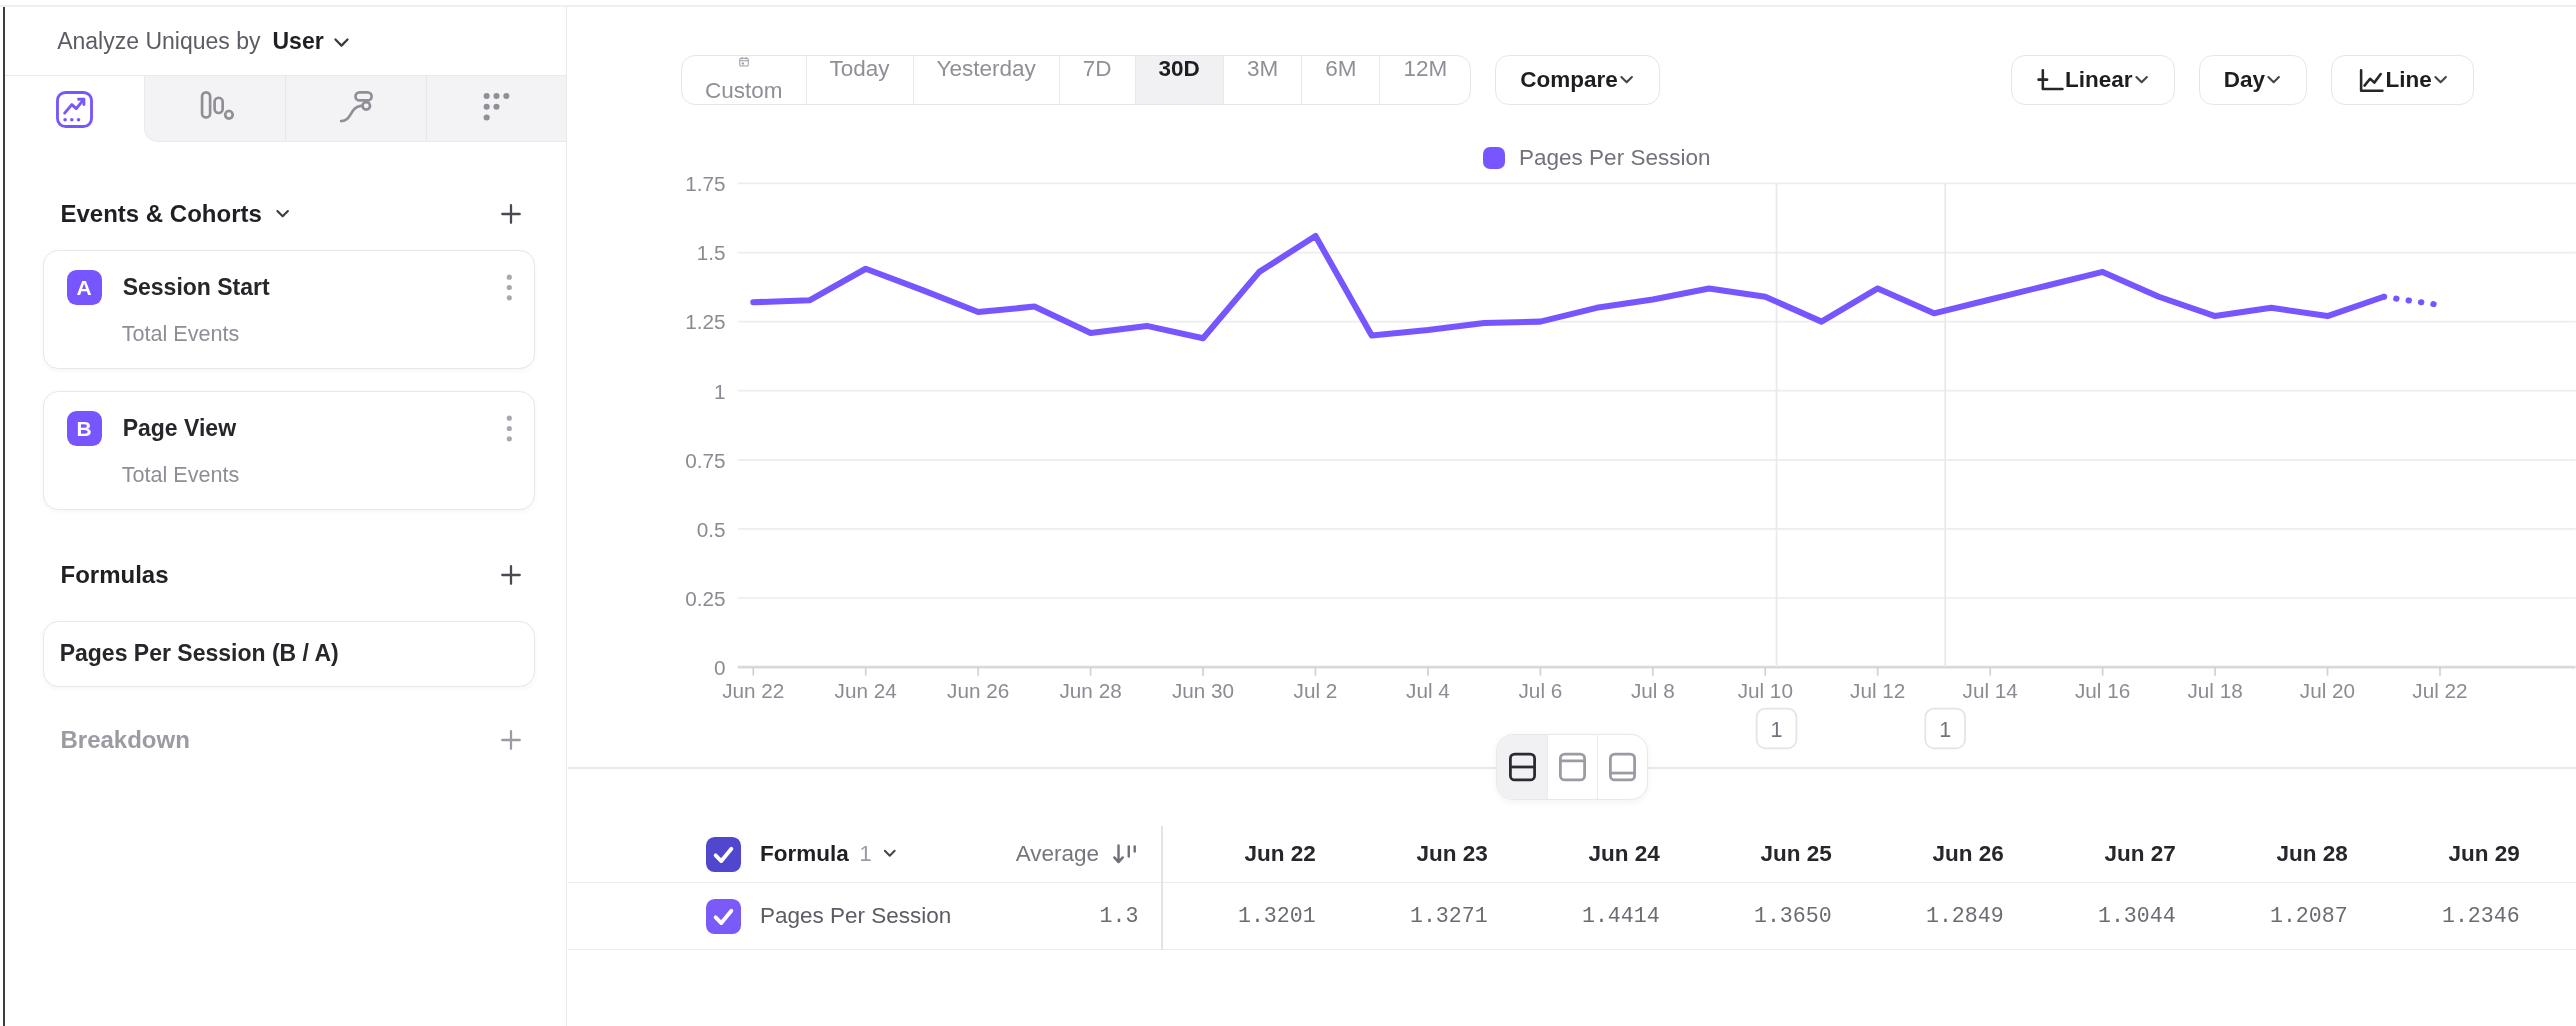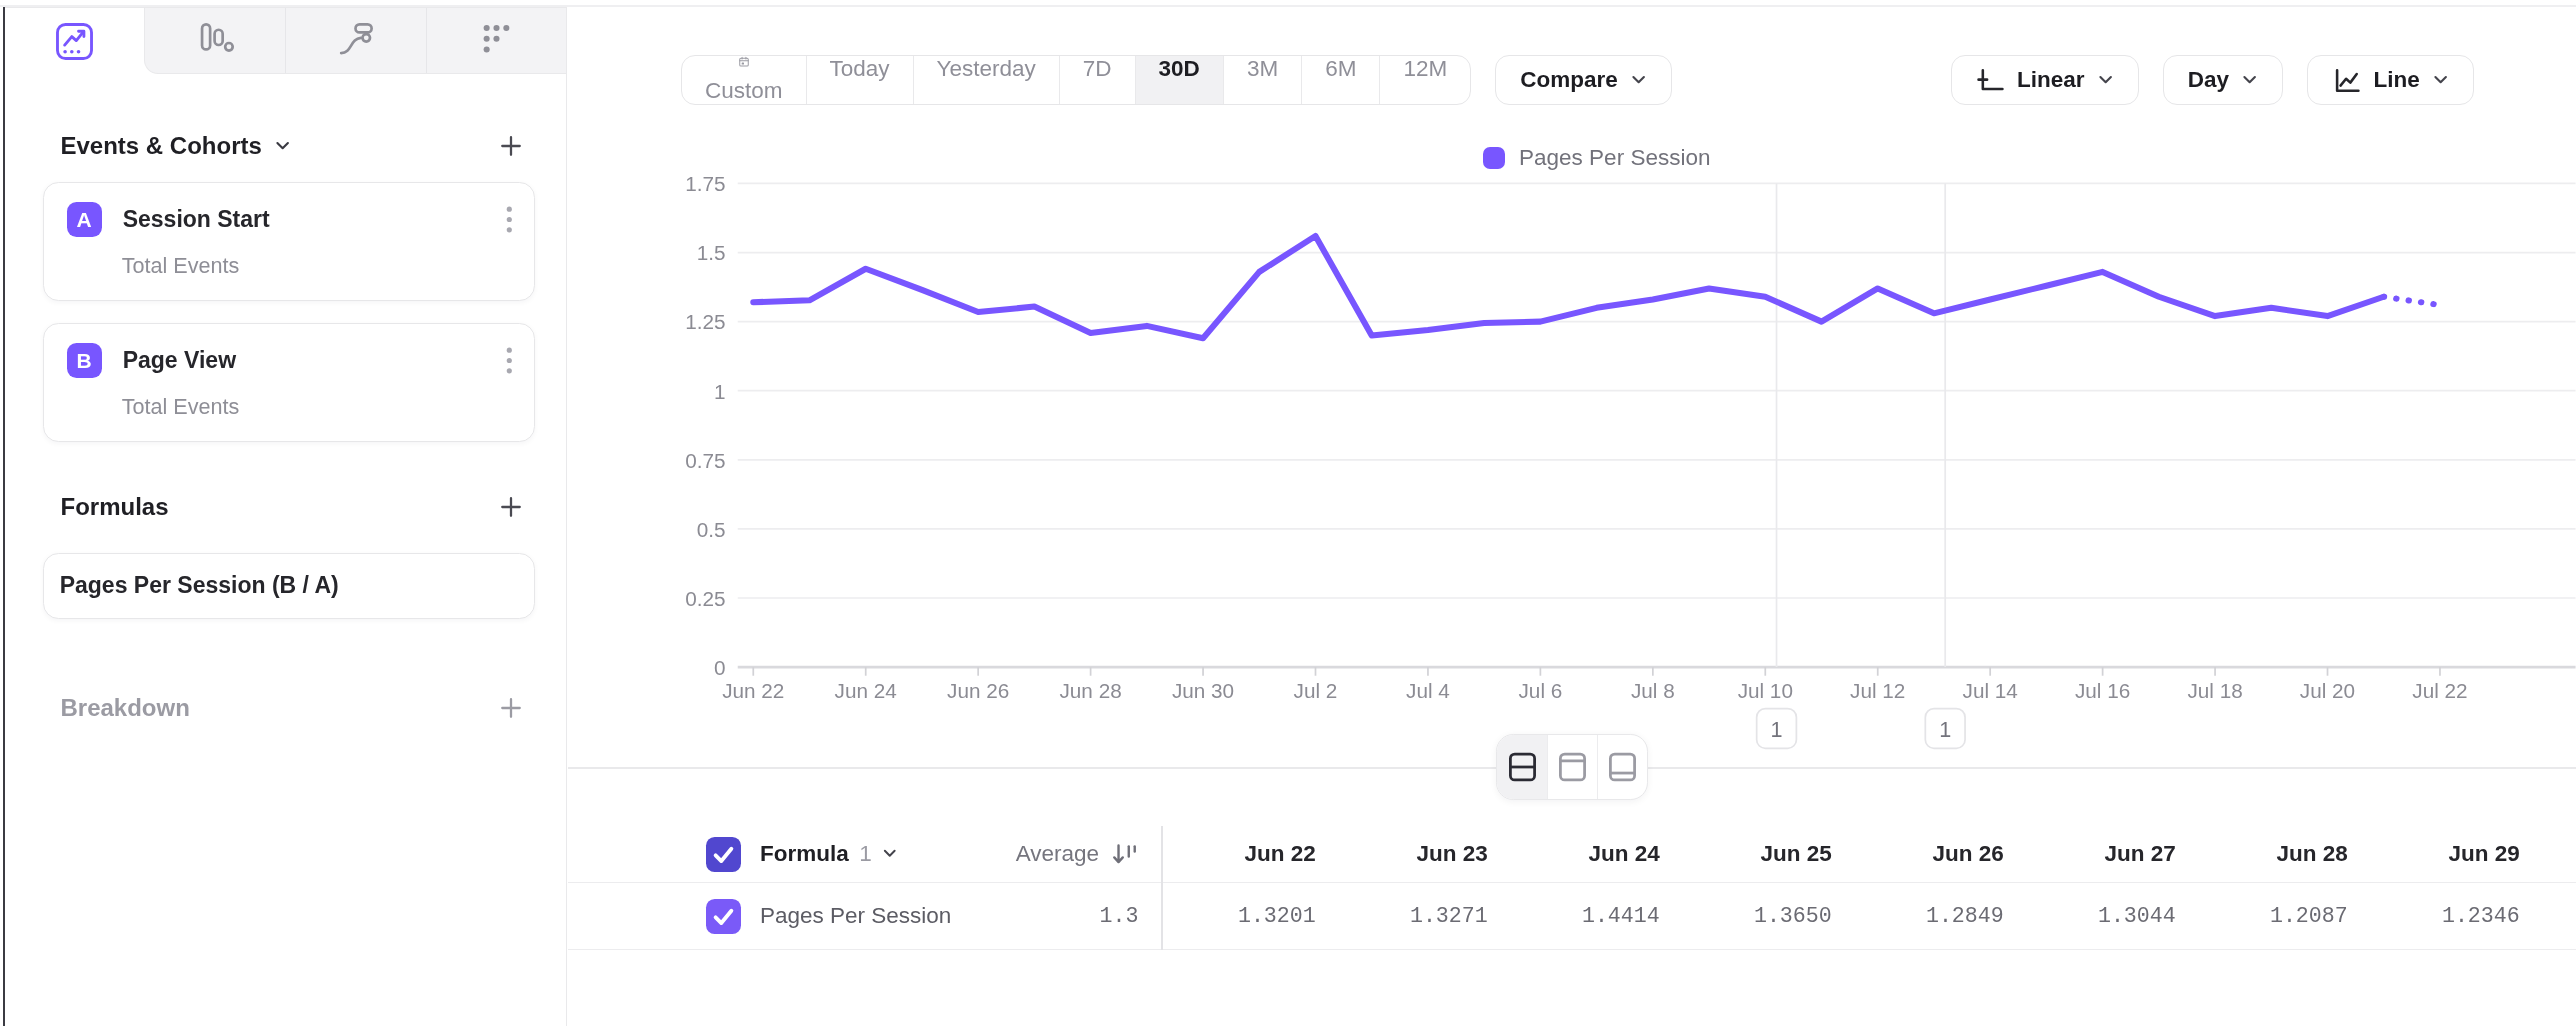--- a/index.html
+++ b/index.html
@@ -78,6 +78,13 @@
   <div class="edge"></div>
 
   <div class="sidebar">
+    <div class="analyze-row">
+      <span>Analyze Uniques by</span>
+      <span class="val">User</span>
+      <svg width="19" height="14" viewBox="0 0 22 16">
+          <path d="M4 4 L11 11 L18 4" fill="none" stroke="#3a3a42" stroke-width="2.6" stroke-linecap="round" stroke-linejoin="round"></path>
+        </svg>
+    </div>
     <div class="tabs">
       <div class="tab-active">
         <svg width="43" height="43" viewBox="0 0 48 48">

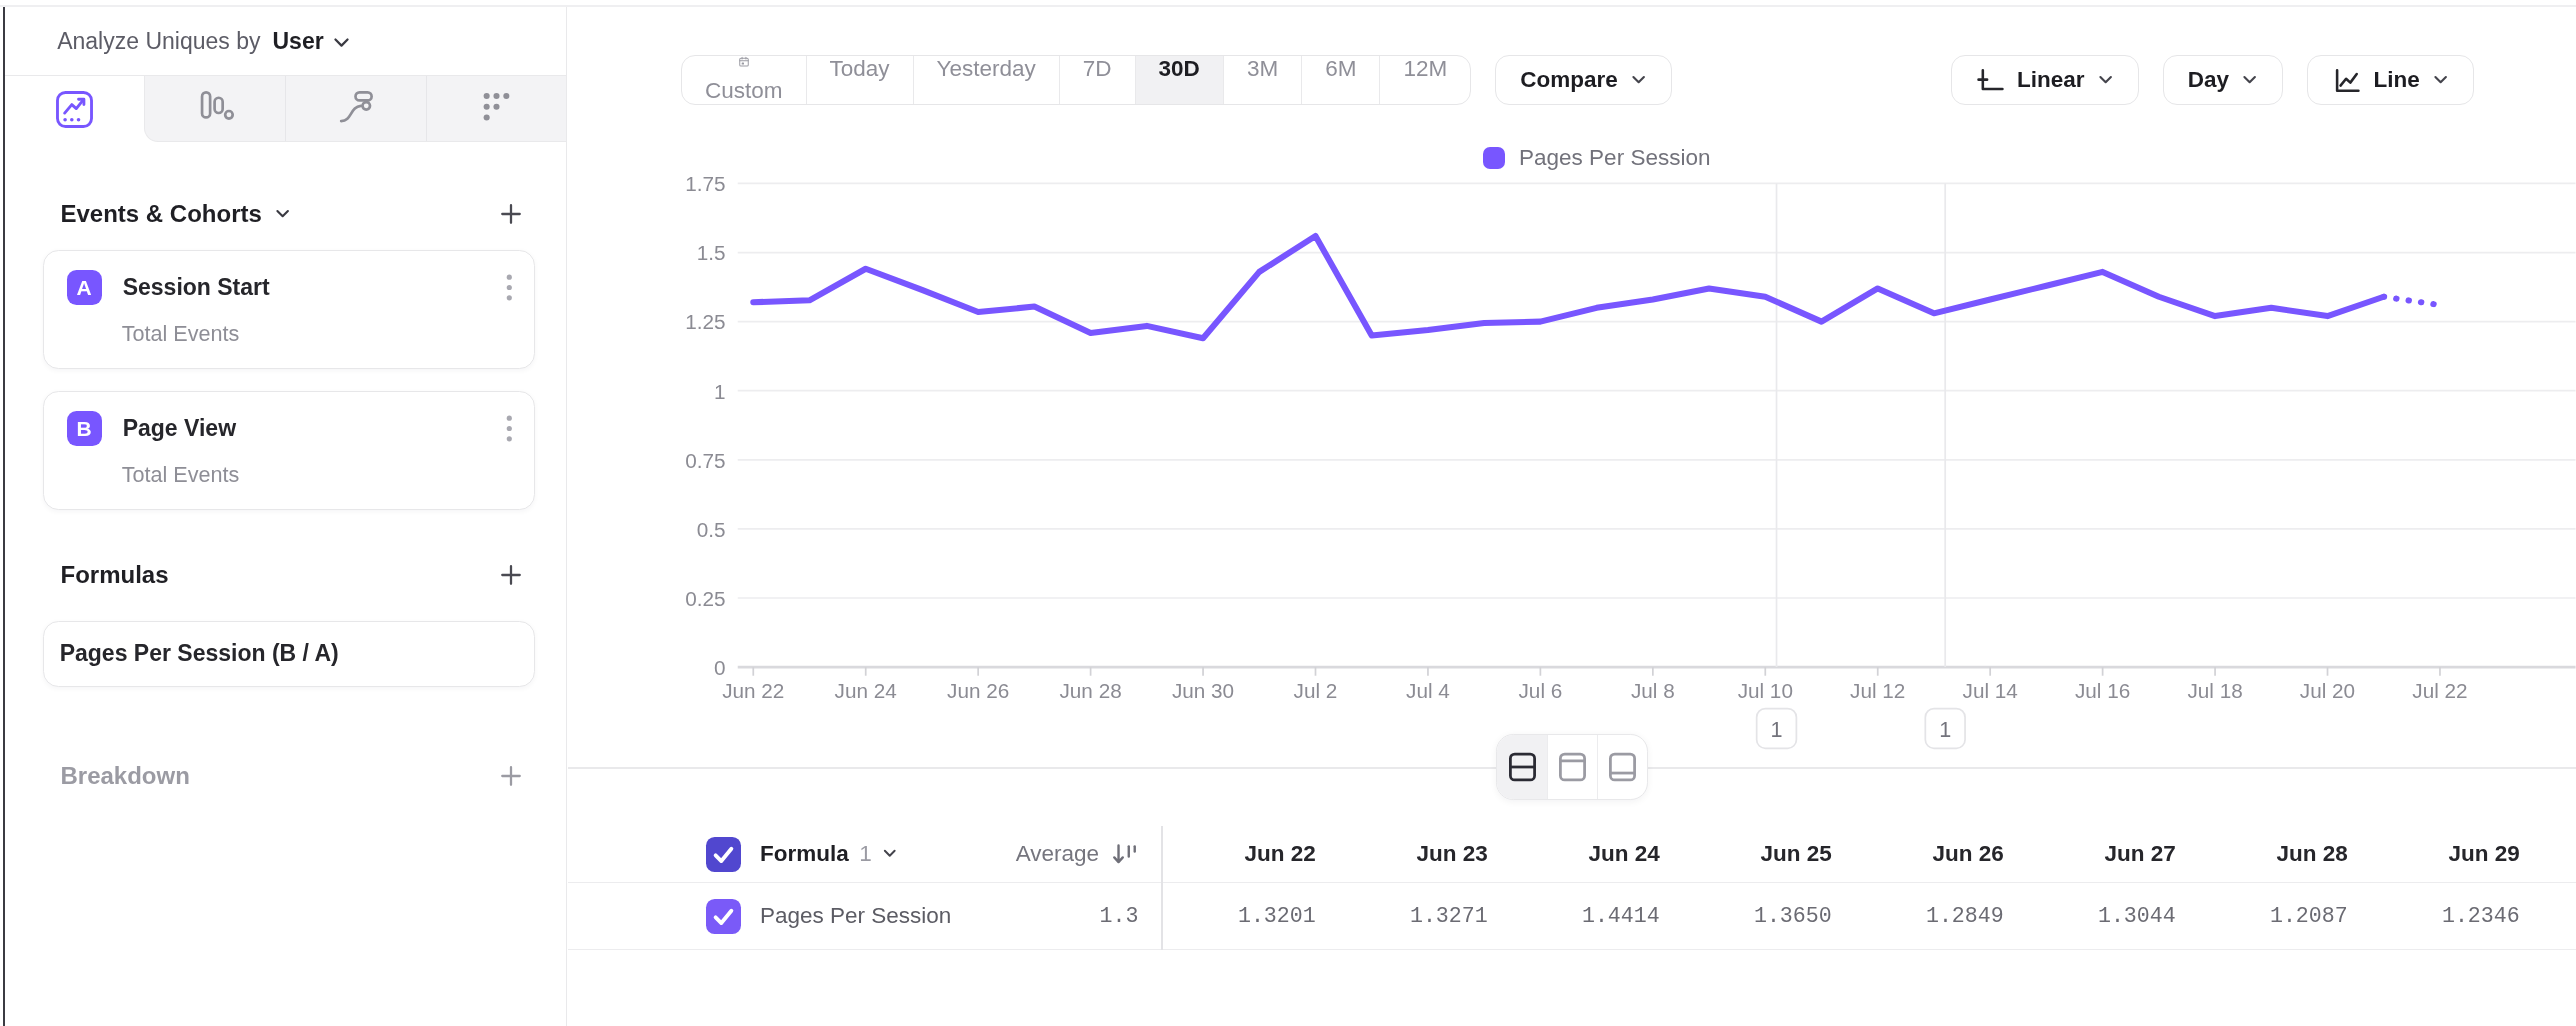--- a/index.html
+++ b/index.html
@@ -43,7 +43,7 @@
   .seg .cell { display:flex; align-items:center; gap:10.4px; padding:0 23px; font-size:22.5px; color:#8f8f98; cursor:pointer;flex-direction:column; }
   .seg .cell + .cell { border-left:1.7px solid #e9e9eb; }
   .seg .cell.on { background:#f1f1f3; color:#1d1d22; font-weight:bold; }
-  .btn { display:flex; align-items:center; gap:12px; height:50px; padding:0 24px; border:1.7px solid #e6e6e8; border-radius:14px; background:#fff; font-size:22.5px; font-weight:bold; color:#1d1d22; cursor:pointer; }
+  .btn { display:flex; align-items:center; gap:0; height:50px; padding:0 24px; border:1.7px solid #e6e6e8; border-radius:14px; background:#fff; font-size:22.5px; font-weight:bold; color:#1d1d22; cursor:pointer; }
   .legend { position:absolute; top:145px; left:185px; width:1687px; display:flex; justify-content:center; align-items:center; gap:14px; }
   .legend .sw { width:22.5px; height:22.5px; border-radius:7px; background:#7856ff; }
   .legend .lt { font-size:22.5px; color:#72727b; }

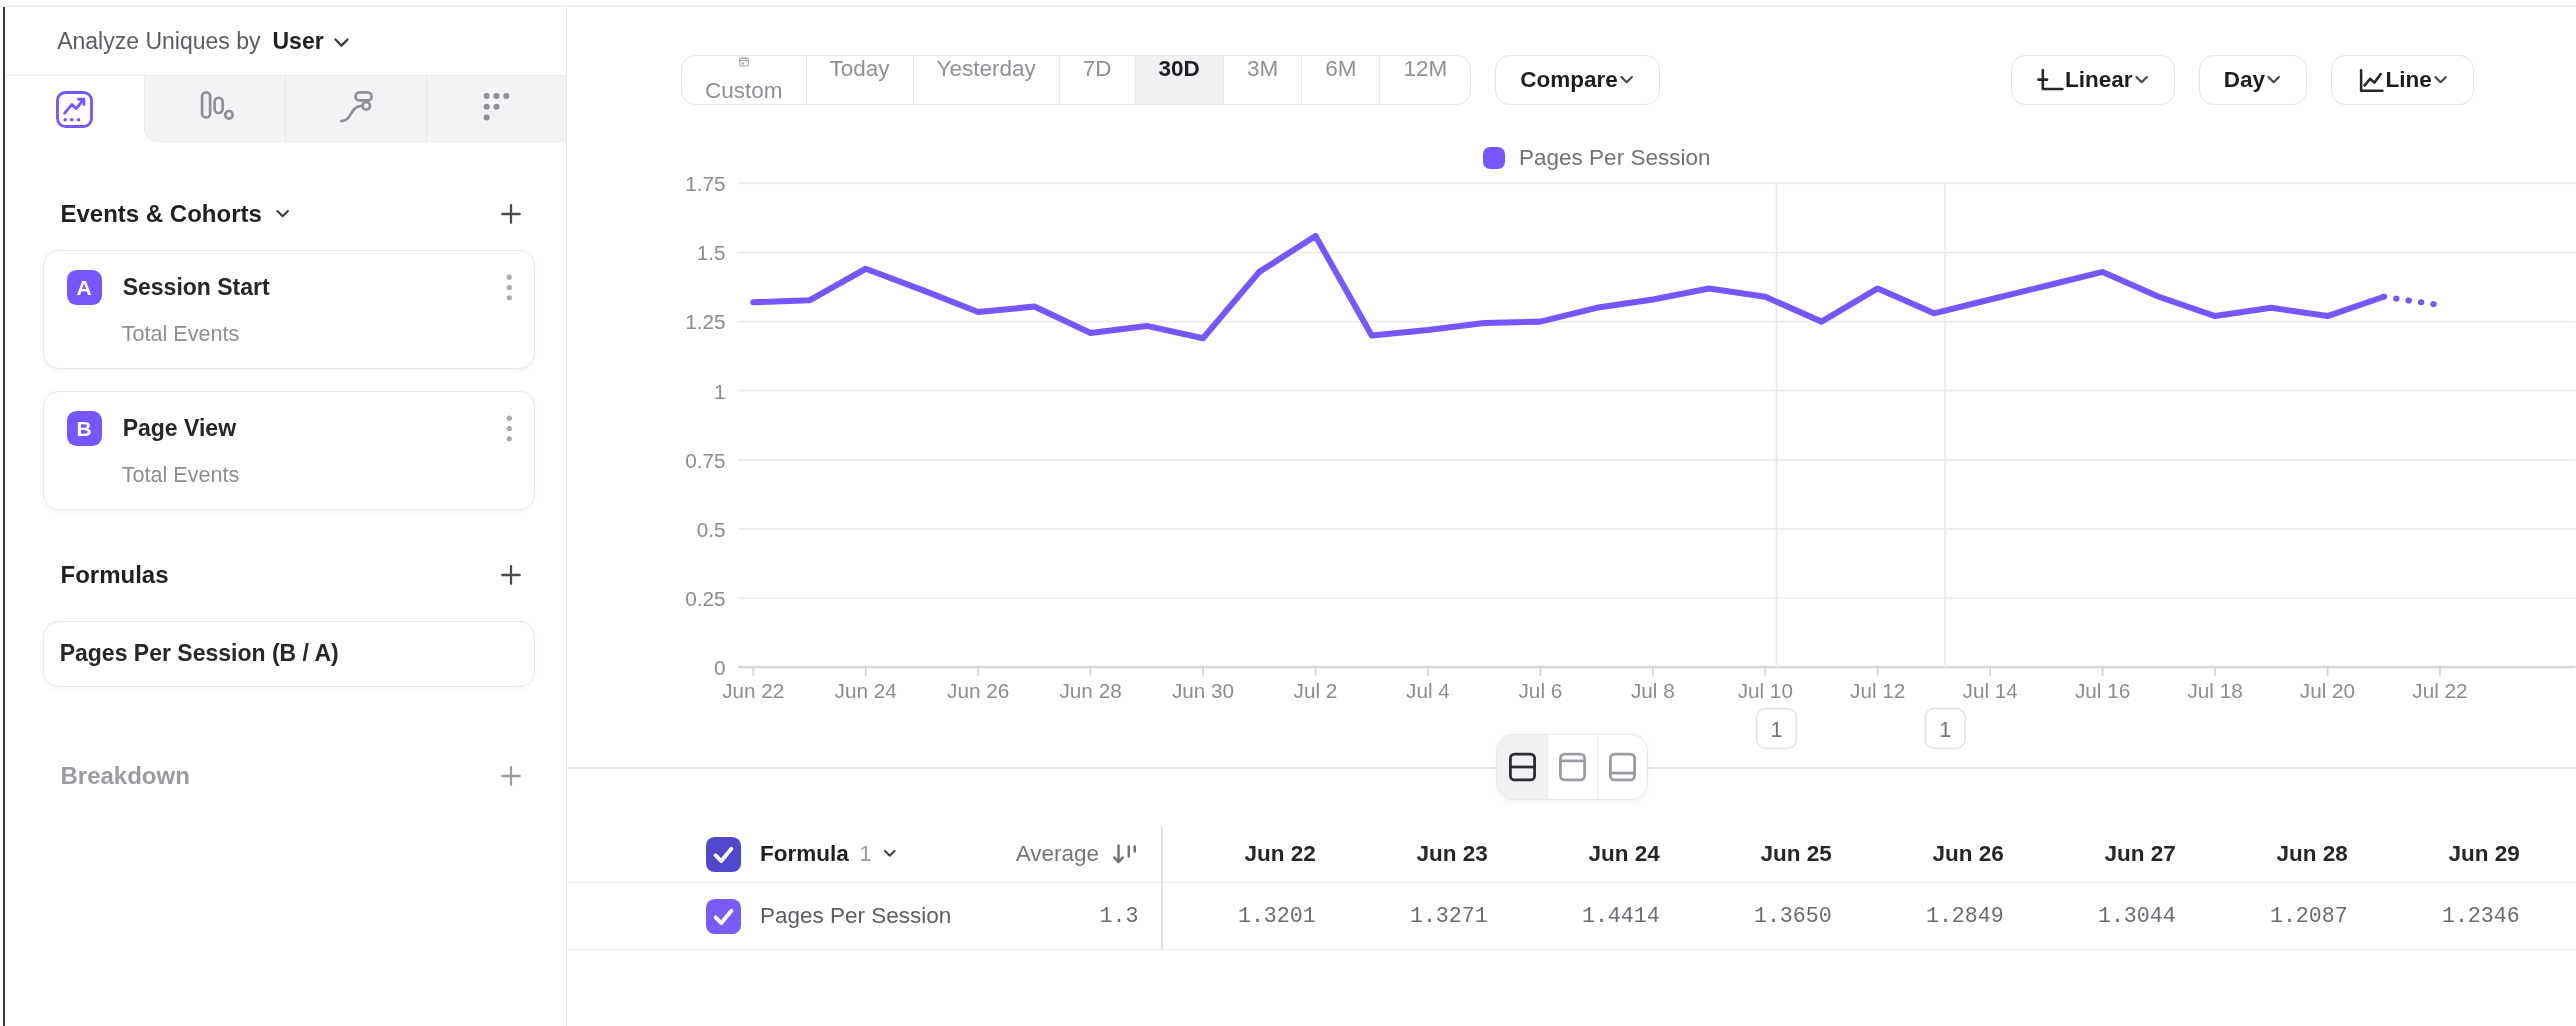--- a/index.html
+++ b/index.html
@@ -174,7 +174,7 @@
       </div>
 
 
-      <div class="sec-h muted" style="margin-top:72px;">
+      <div class="sec-h muted" style="margin-top:36px;">
         <span class="t">Breakdown</span>
         <svg width="28" height="28" viewBox="0 0 32 32">
             <path d="M16 6 V26 M6 16 H26" stroke="#9b9ba3" stroke-width="2.6" stroke-linecap="round"></path>

